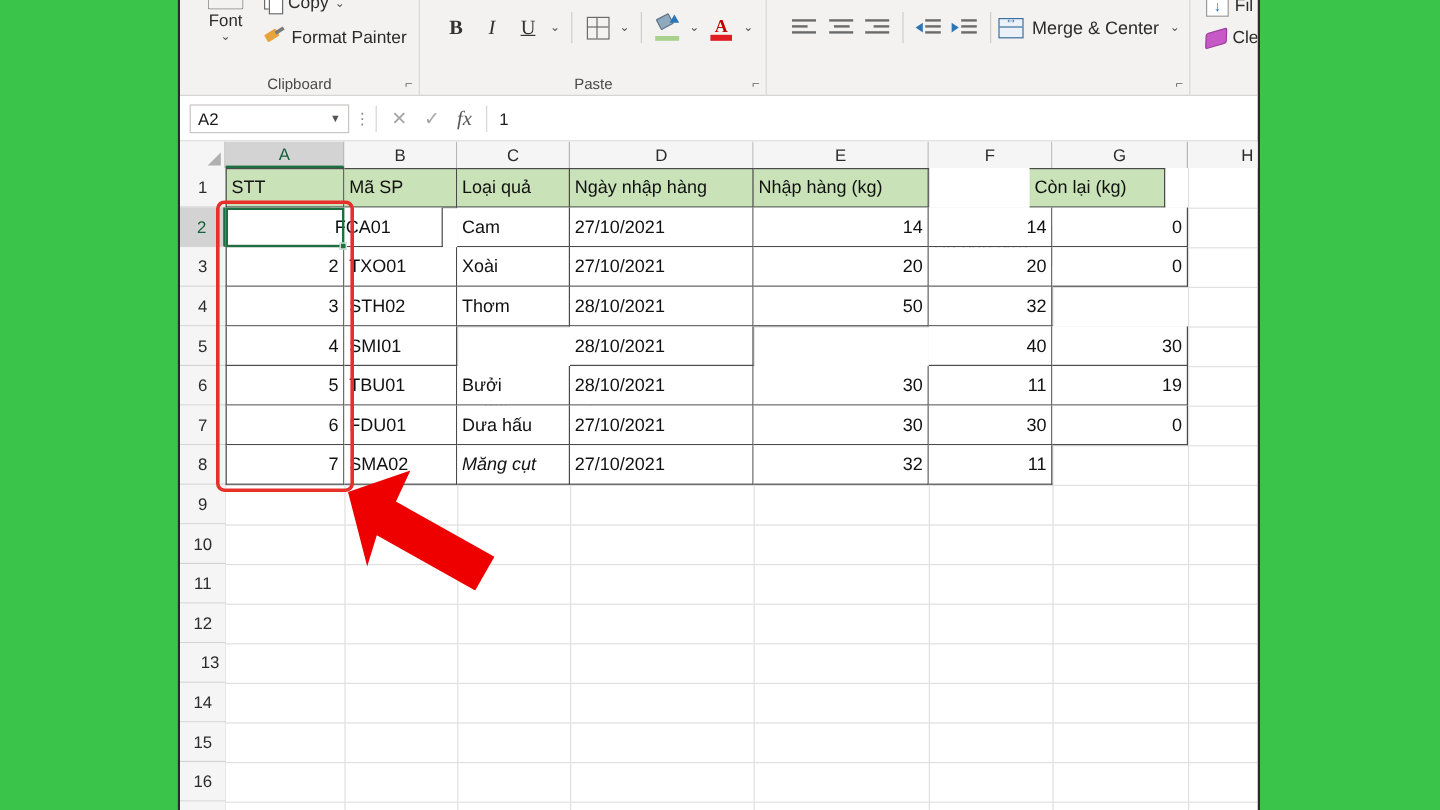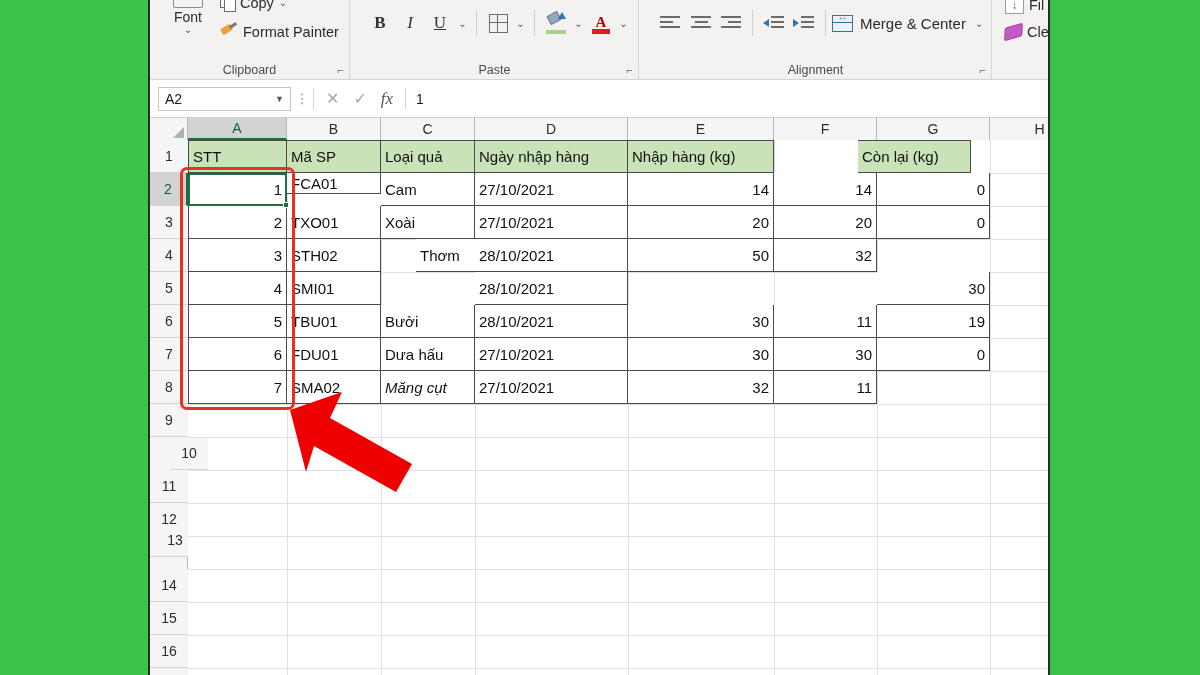--- a/index.html
+++ b/index.html
@@ -408,7 +408,6 @@
           <span class="caret-sm" style="margin-left:9px">⌄</span>
         </div>
       </div>
-      <div class="rb-group-label">Alignment</div>
       <div class="rb-launcher">⌐</div>
     </div>
 

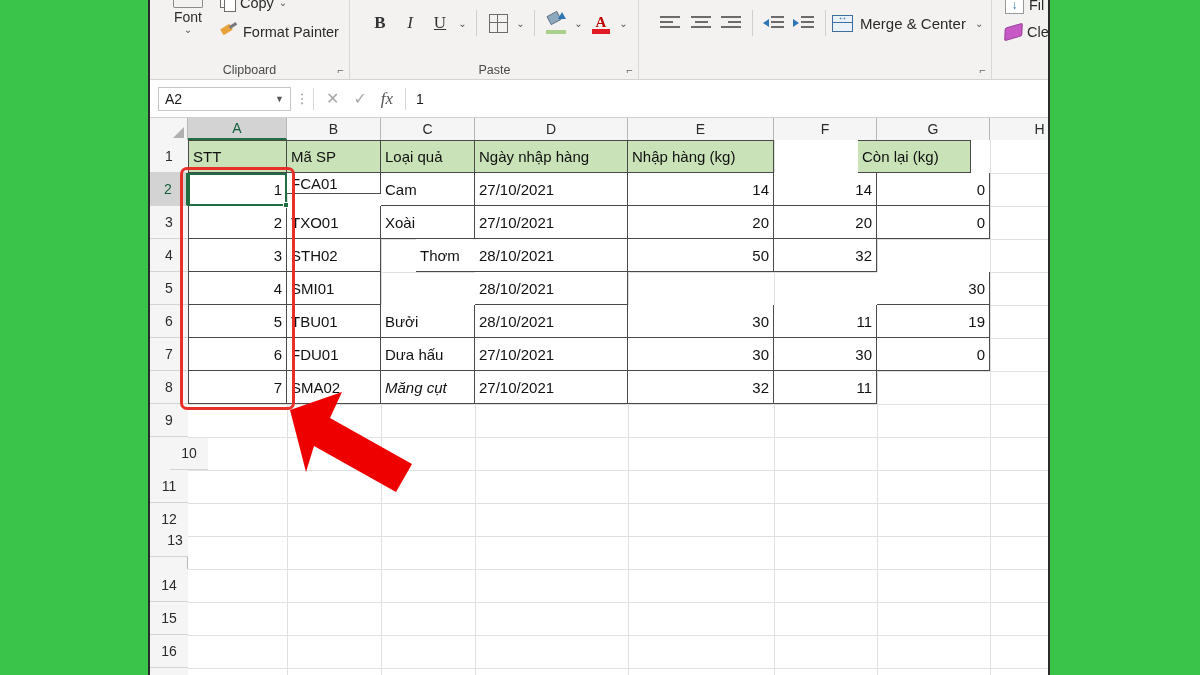--- a/index.html
+++ b/index.html
@@ -512,7 +512,7 @@
         <div class="cell txt hdr bordered topborder" style="left: 586px; width: 103px; top: 0px; height: 33px; margin-top: 48px;">Đã bán (kg)</div>
         <div class="cell txt hdr bordered topborder" style="left: 670px; width: 113px; top: 0px; height: 33px;">Còn lại (kg)</div>
         <div class="cell num bordered leftborder" style="left: 0px; width: 99px; top: 33px; height: 33px;">1</div>
-        <div class="cell txt bordered" style="left: 99px; width: 94px; top: 33px; height: 21px;">FCA01</div>
+        <div class="cell txt bordered" style="left: 87px; width: 94px; top: 33px; height: 33px;">FCA01</div>
         <div class="cell txt bordered" style="left: 193px; width: 94px; top: 33px; height: 33px;">Cam</div>
         <div class="cell txt bordered" style="left: 287px; width: 153px; top: 33px; height: 33px;">27/10/2021</div>
         <div class="cell num bordered" style="left: 440px; width: 146px; top: 33px; height: 33px;">14</div>

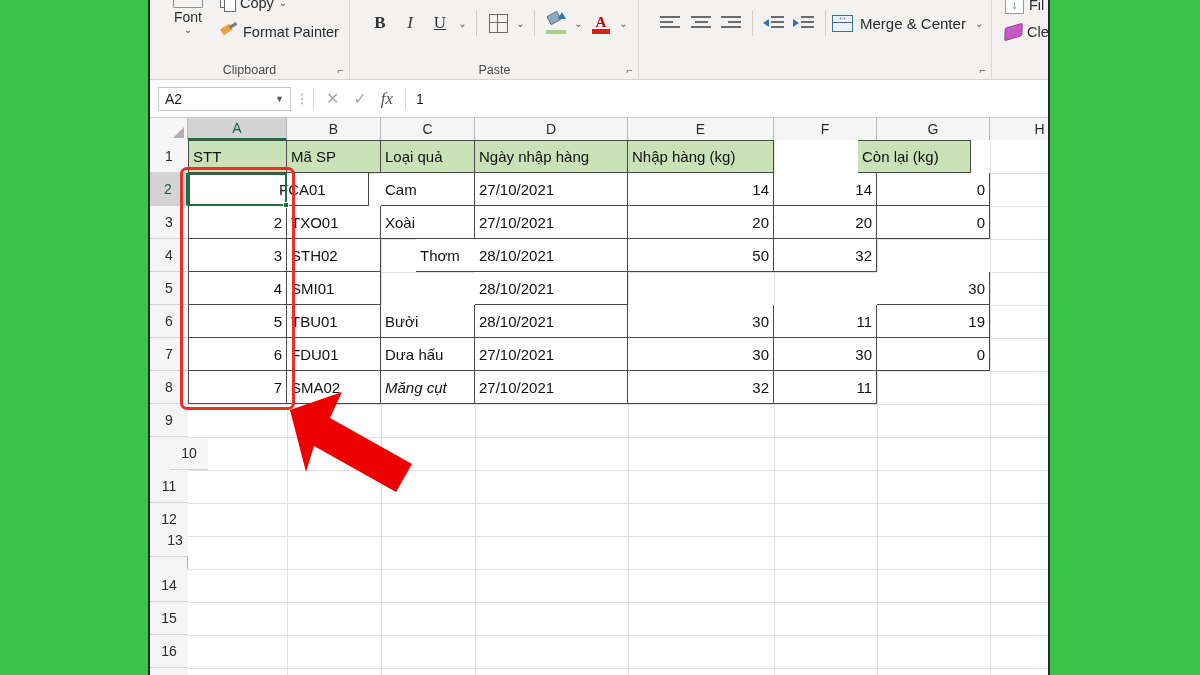--- a/index.html
+++ b/index.html
@@ -527,7 +527,7 @@
         <div class="cell num bordered" style="left: 689px; width: 113px; top: 66px; height: 33px;">0</div>
         <div class="cell num bordered leftborder" style="left: 0px; width: 99px; top: 99px; height: 33px;">3</div>
         <div class="cell txt bordered" style="left: 99px; width: 94px; top: 99px; height: 33px;">STH02</div>
-        <div class="cell txt bordered" style="left: 193px; width: 94px; top: 99px; height: 33px; margin-left: 35px;">Thơm</div>
+        <div class="cell txt bordered" style="left: 193px; width: 94px; top: 99px; height: 33px;">Thơm</div>
         <div class="cell txt bordered" style="left: 287px; width: 153px; top: 99px; height: 33px;">28/10/2021</div>
         <div class="cell num bordered" style="left: 440px; width: 146px; top: 99px; height: 33px;">50</div>
         <div class="cell num bordered" style="left: 586px; width: 103px; top: 99px; height: 33px;">32</div>

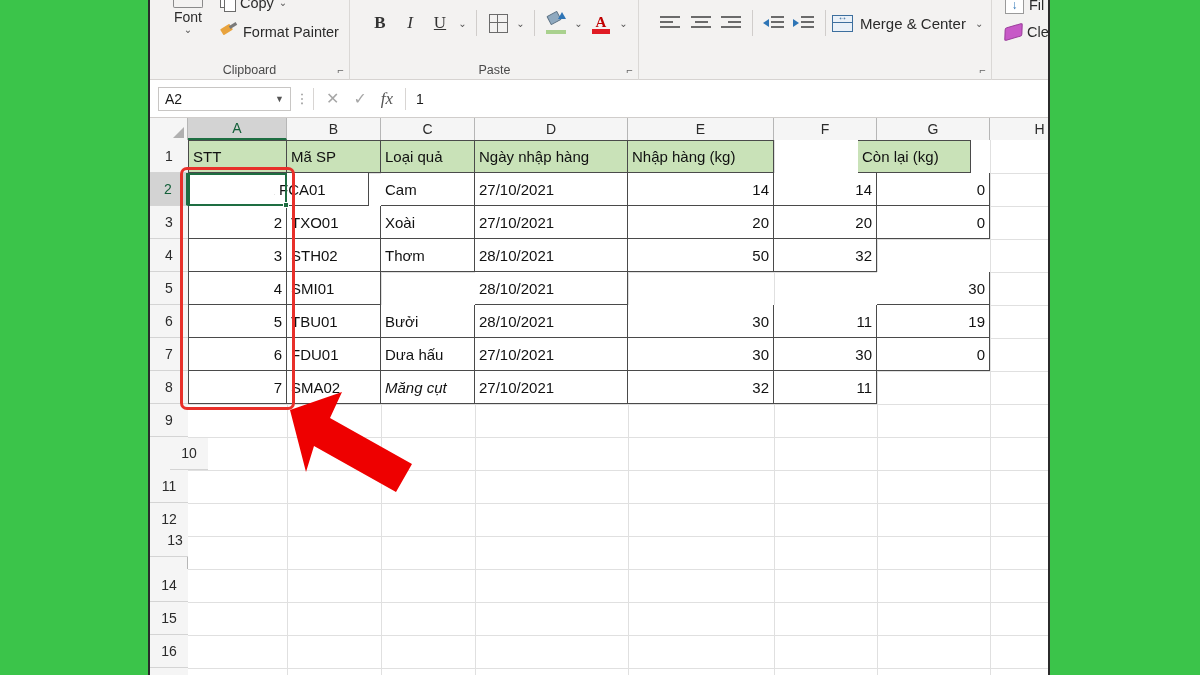--- a/index.html
+++ b/index.html
@@ -535,6 +535,7 @@
         <div class="cell txt bordered" style="left: 99px; width: 94px; top: 132px; height: 33px;">SMI01</div>
         <div class="cell txt bordered" style="left: 211px; width: 94px; top: 132px; height: 33px; margin-top: 48px;">Mít</div>
         <div class="cell txt bordered" style="left: 287px; width: 153px; top: 132px; height: 33px;">28/10/2021</div>
+        <div class="cell num bordered" style="left: 586px; width: 103px; top: 132px; height: 33px;">40</div>
         <div class="cell num bordered" style="left: 689px; width: 113px; top: 132px; height: 33px;">30</div>
         <div class="cell num bordered leftborder" style="left: 0px; width: 99px; top: 165px; height: 33px;">5</div>
         <div class="cell txt bordered" style="left: 99px; width: 94px; top: 165px; height: 33px;">TBU01</div>

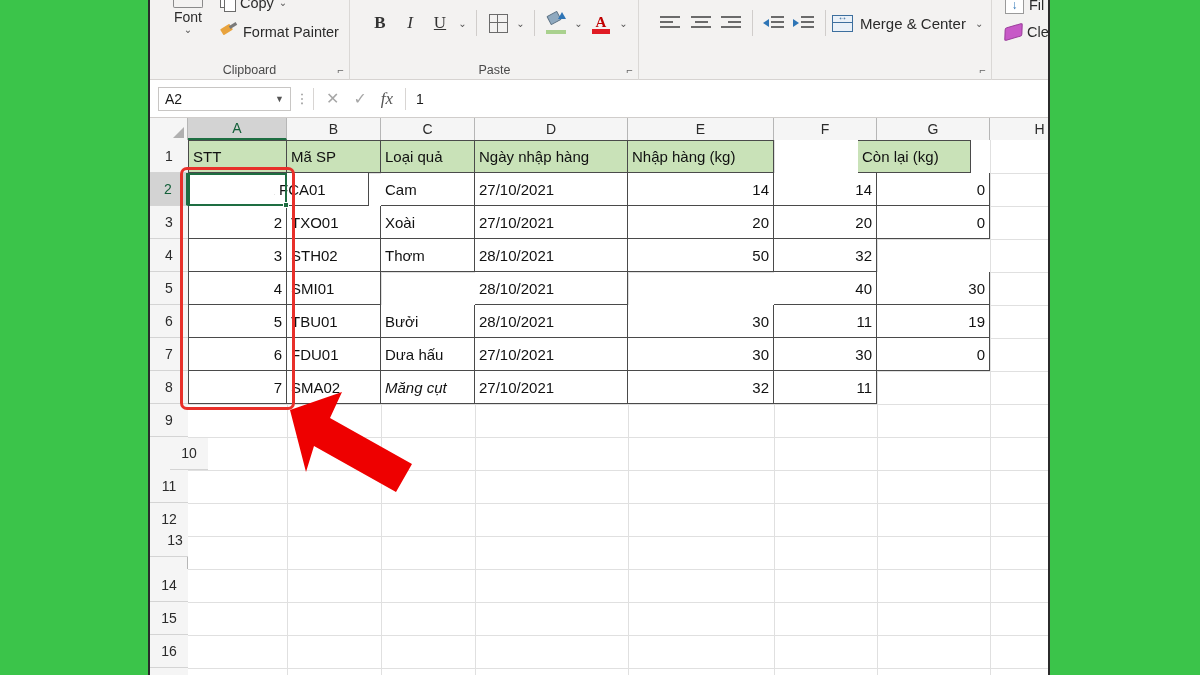--- a/index.html
+++ b/index.html
@@ -466,7 +466,7 @@
         <div class="row-head" style="top: 198px; height: 33px;">7</div>
         <div class="row-head" style="top: 231px; height: 33px;">8</div>
         <div class="row-head" style="top: 264px; height: 33px;">9</div>
-        <div class="row-head" style="top: 297px; height: 33px; margin-left: 20px;">10</div>
+        <div class="row-head" style="top: 297px; height: 33px;">10</div>
         <div class="row-head" style="top: 330px; height: 33px;">11</div>
         <div class="row-head" style="top: 363px; height: 33px;">12</div>
         <div class="row-head" style="top: 384px; height: 33px; padding-left: 12px;">13</div>

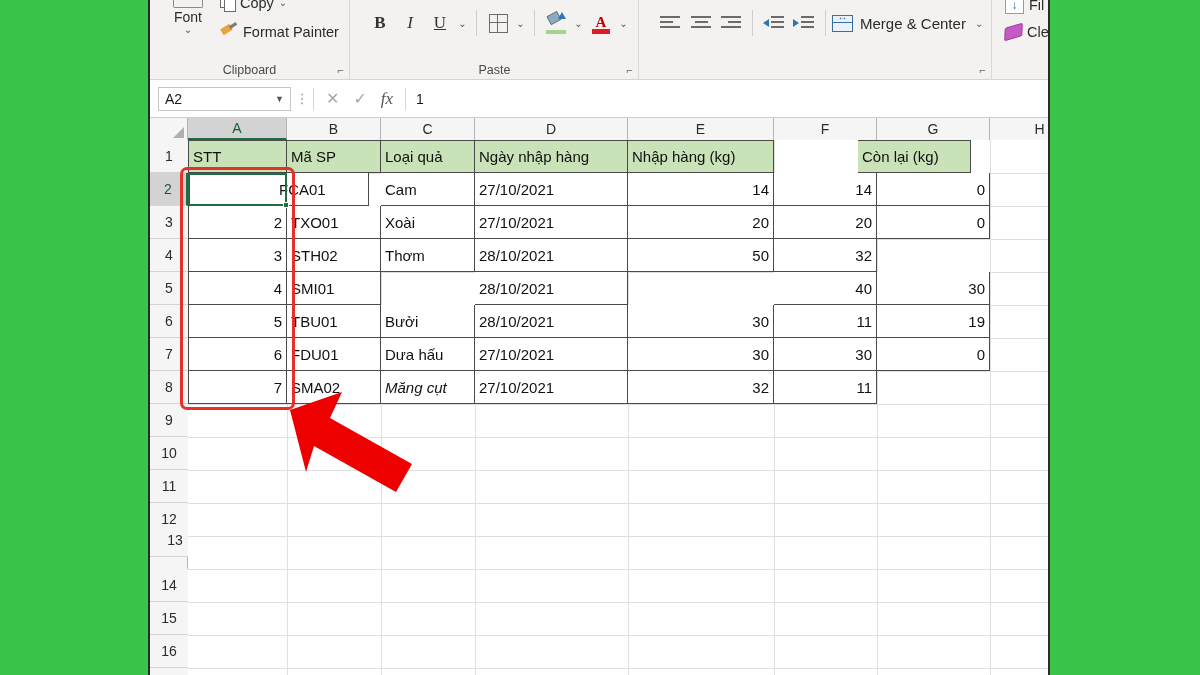--- a/index.html
+++ b/index.html
@@ -469,7 +469,7 @@
         <div class="row-head" style="top: 297px; height: 33px;">10</div>
         <div class="row-head" style="top: 330px; height: 33px;">11</div>
         <div class="row-head" style="top: 363px; height: 33px;">12</div>
-        <div class="row-head" style="top: 384px; height: 33px; padding-left: 12px;">13</div>
+        <div class="row-head" style="top: 396px; height: 33px; padding-left: 12px;">13</div>
         <div class="row-head" style="top: 429px; height: 33px;">14</div>
         <div class="row-head" style="top: 462px; height: 33px;">15</div>
         <div class="row-head" style="top: 495px; height: 33px;">16</div>

